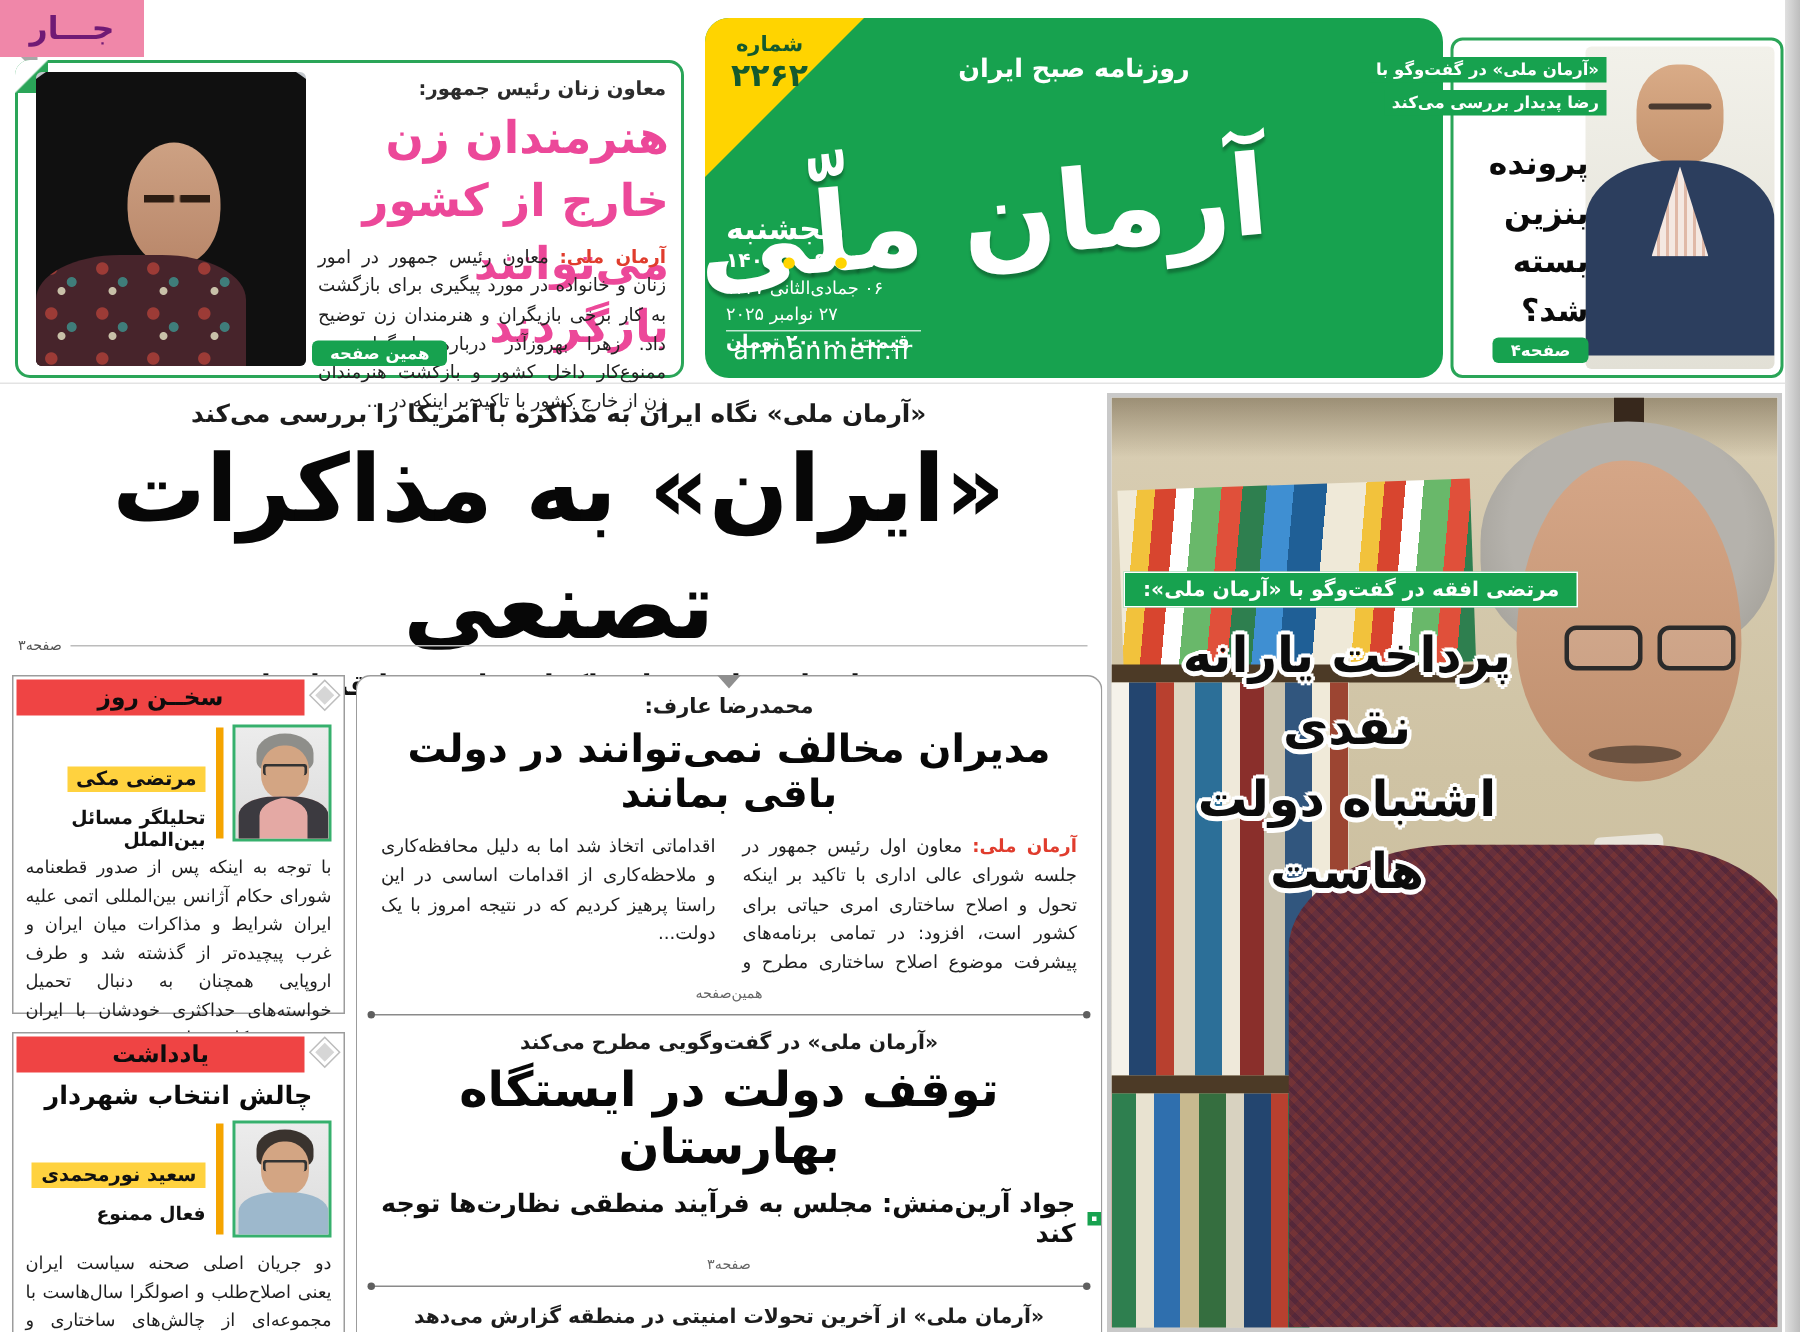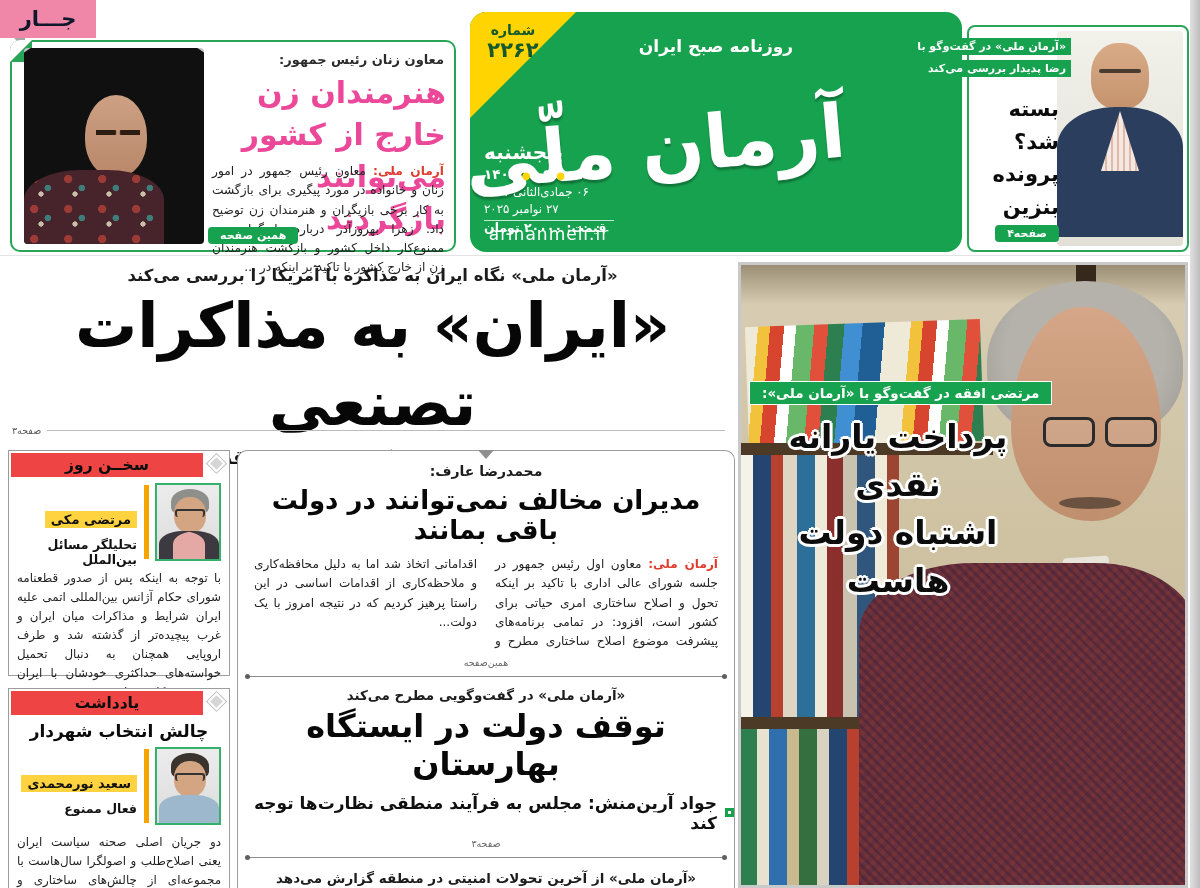--- a/index.html
+++ b/index.html
@@ -8,7 +8,7 @@
   .abs { position:absolute; }
 
   
-  .jar { left:0; top:0; width:96px; height:38px; background:#f087a9; color:#0f172a;
+  .jar { left:0; top:0; width:96px; height:38px; background:#f087a9; color:#701a75;
          display:flex; align-items:center; justify-content:center; font-weight:bold; font-size:21px; }
   .jar-fold { left:14px; top:38px; width:0; height:0;
               border-top:11px solid #a7a7a7; border-left:11px solid transparent; }

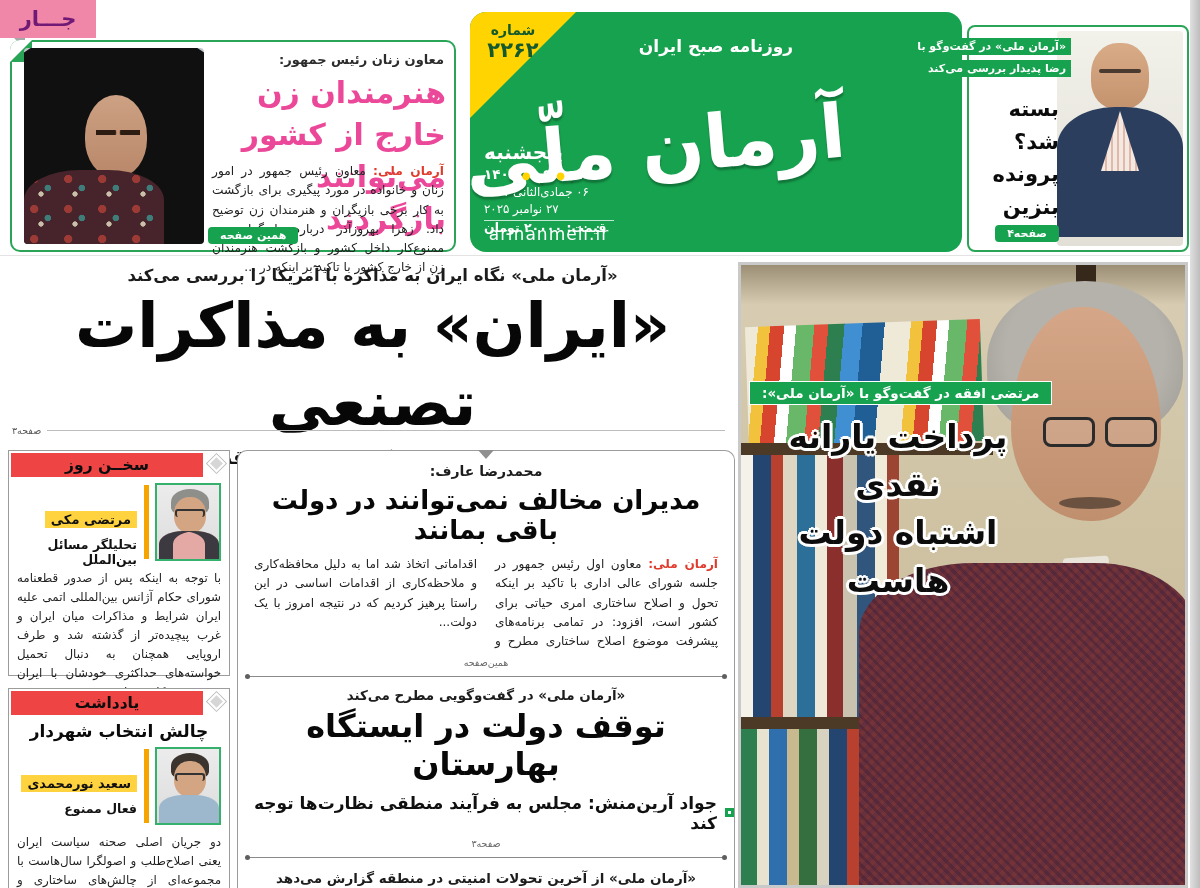--- a/index.html
+++ b/index.html
@@ -240,8 +240,8 @@
       <span>رضا پدیدار بررسی می‌کند</span>
     </div>
     <div class="abs tr-head">
+      <div>پرونده بنزین</div>
       <div>بسته شد؟</div>
-      <div>پرونده بنزین</div>
     </div>
     <div class="abs tr-btn pill">صفحه۴</div>
   </div>

